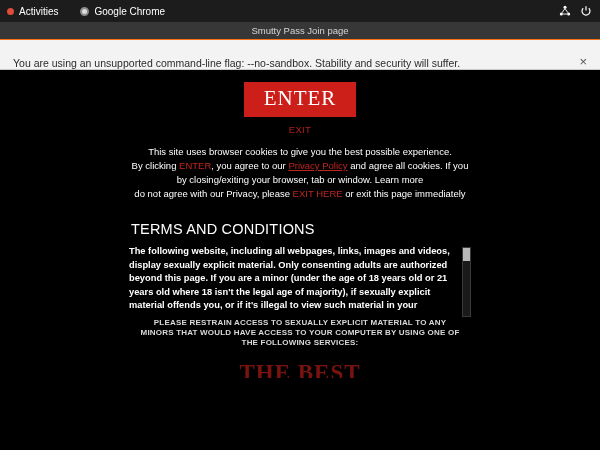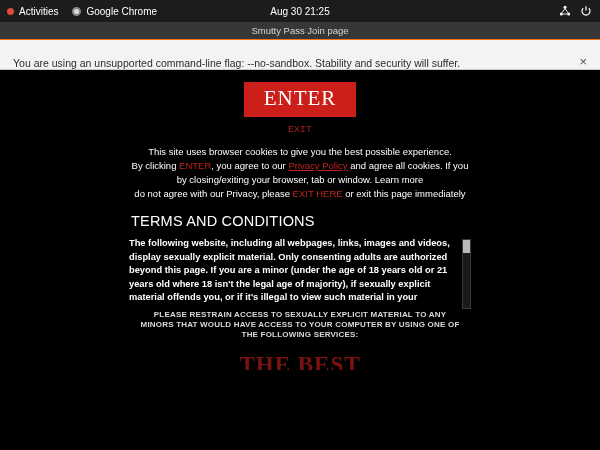--- a/index.html
+++ b/index.html
@@ -27,7 +27,7 @@
   .topbar-left {
     display: flex;
     align-items: center;
-    gap: 14px;
+    gap: 22px;
     padding-left: 7px;
   }
   .tb-item {

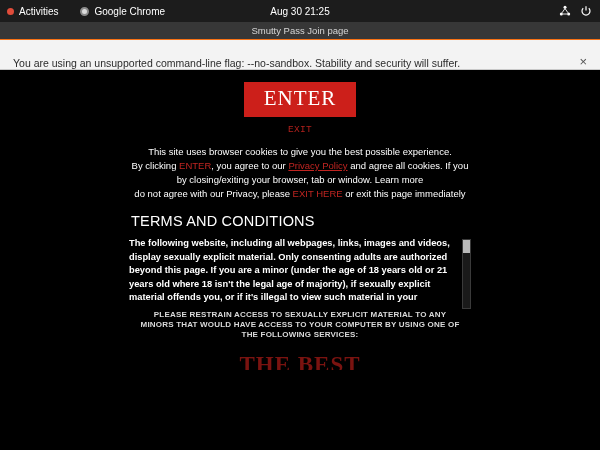--- a/index.html
+++ b/index.html
@@ -256,9 +256,6 @@
     </div>
   </div>
 
-  <div class="topbar-center">
-    <span>Aug 30  21:25</span>
-  </div>
 
   <div class="topbar-right">
     <span>

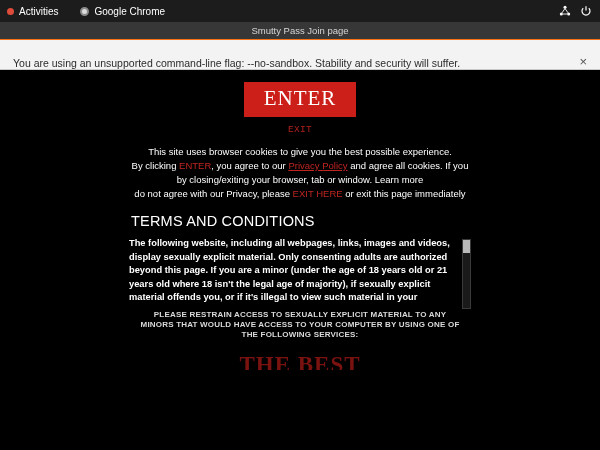--- a/index.html
+++ b/index.html
@@ -148,7 +148,6 @@
     margin-top: 7px;
     text-decoration: none;
     letter-spacing: 0.3px;
-    font-family: Liberation Mono, monospace;
   }
 
   .cookie-text {

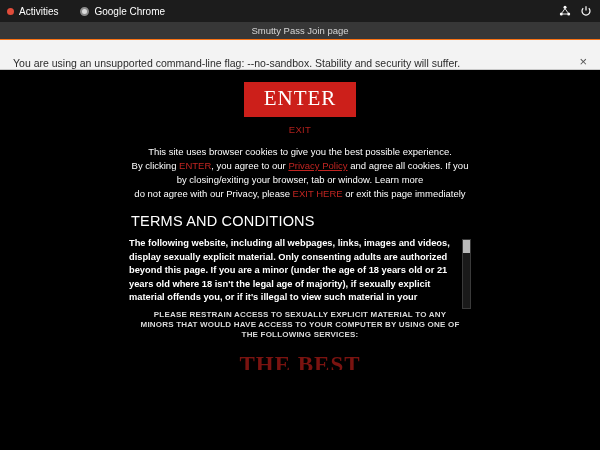--- a/index.html
+++ b/index.html
@@ -170,7 +170,7 @@
   
   .terms-box {
     width: 342px;
-    margin: 12px auto 0 auto;
+    margin: 20px auto 0 auto;
     text-align: left;
     position: relative;
     height: 96px;

